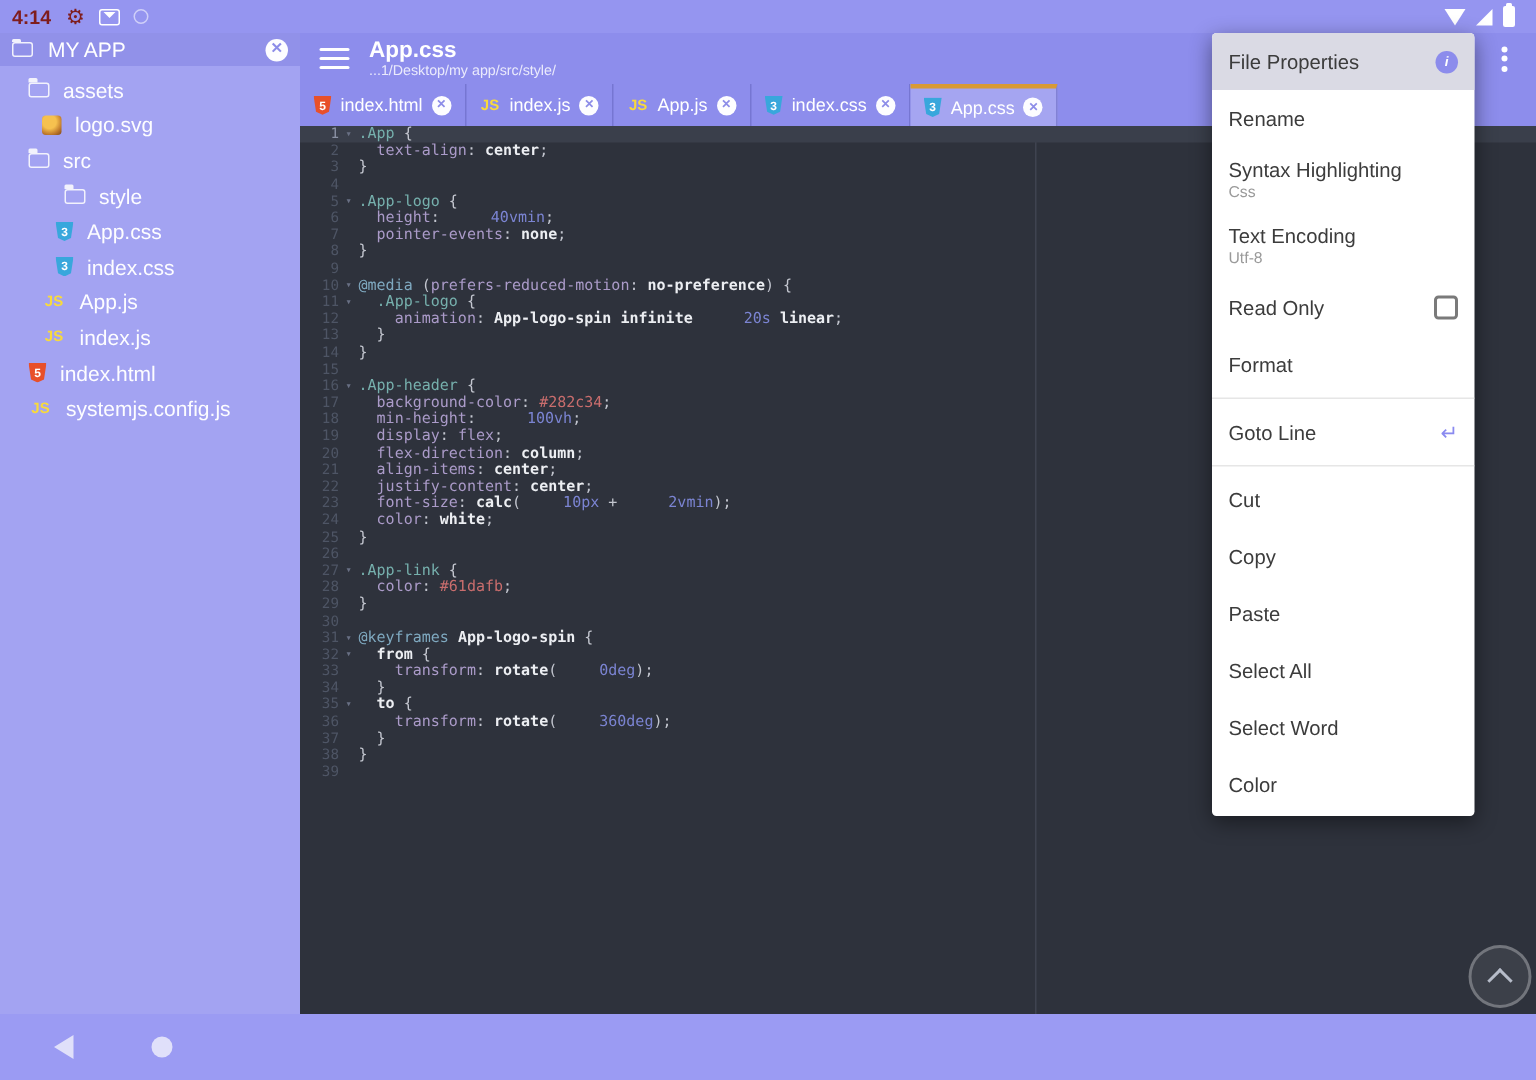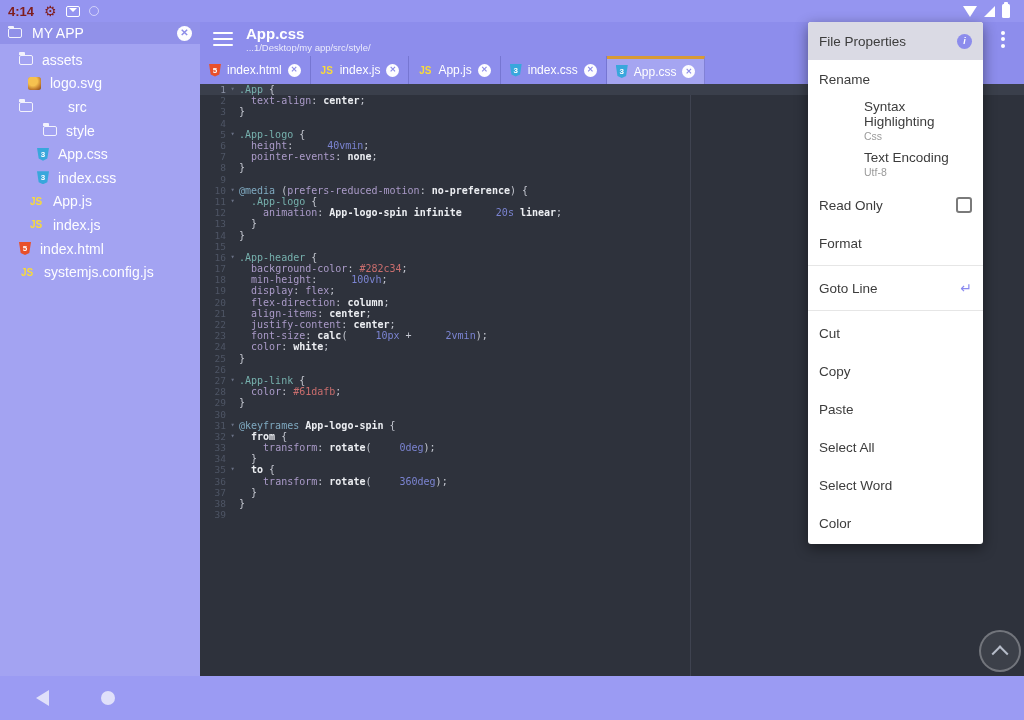--- a/index.html
+++ b/index.html
@@ -139,7 +139,7 @@
         <span class="fi fi-svg"></span>
         <span class="tree-label">logo.svg</span>
       </div>
-      <div class="tree-item" style="padding-left: 19px; gap: 26px;">
+      <div class="tree-item" style="padding-left: 19px;">
         <span class="fi fi-folder"></span>
         <span class="tree-label">src</span>
       </div>

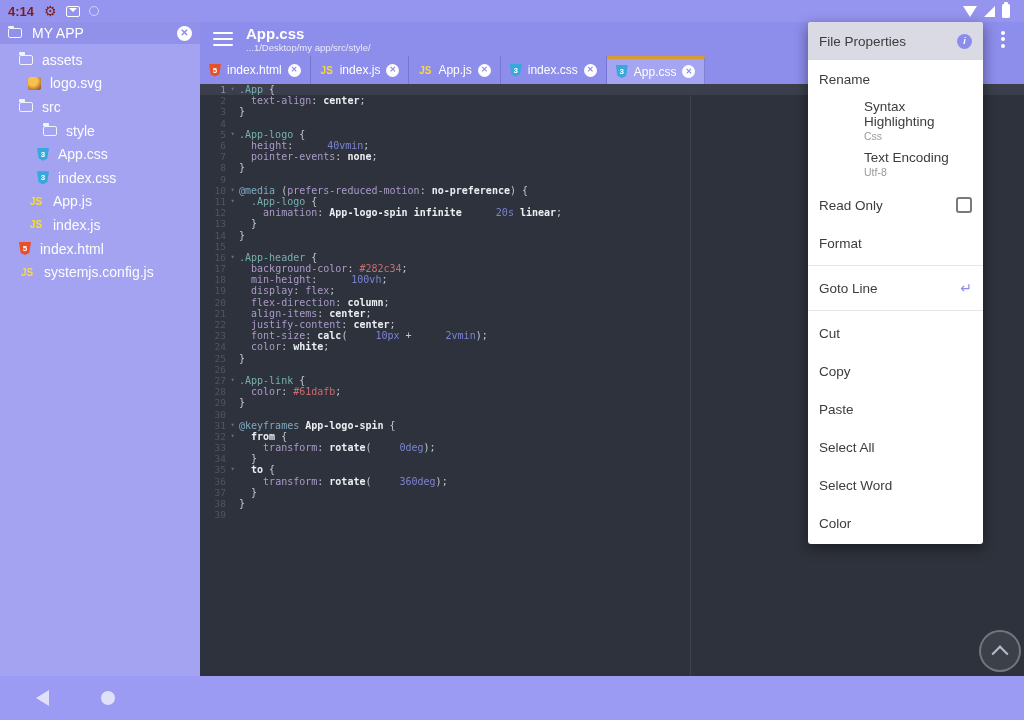--- a/index.html
+++ b/index.html
@@ -92,7 +92,7 @@
   .menu { position:absolute; left:808px; top:22px; width:175px; background:#fff; border-radius:3px;
     box-shadow:0 4px 14px rgba(0,0,0,.45); z-index:60; overflow:hidden; padding-bottom:2px; }
   .menu-item { display:flex; align-items:center; height:38px; padding:0 11px; color:#3c3c3c; font-size:13.5px; }
-  .menu-item.has-sub { height:44px;margin-left:45px; }
+  .menu-item.has-sub { height:44px; }
   .menu-item .labels { display:flex; flex-direction:column; justify-content:flex-end; flex:1; }
   .menu-sub { font-size:10.5px; color:#9a9a9a; margin-top:1px; }
   .menu-item.header { background:#dadae4; height:38px; }

